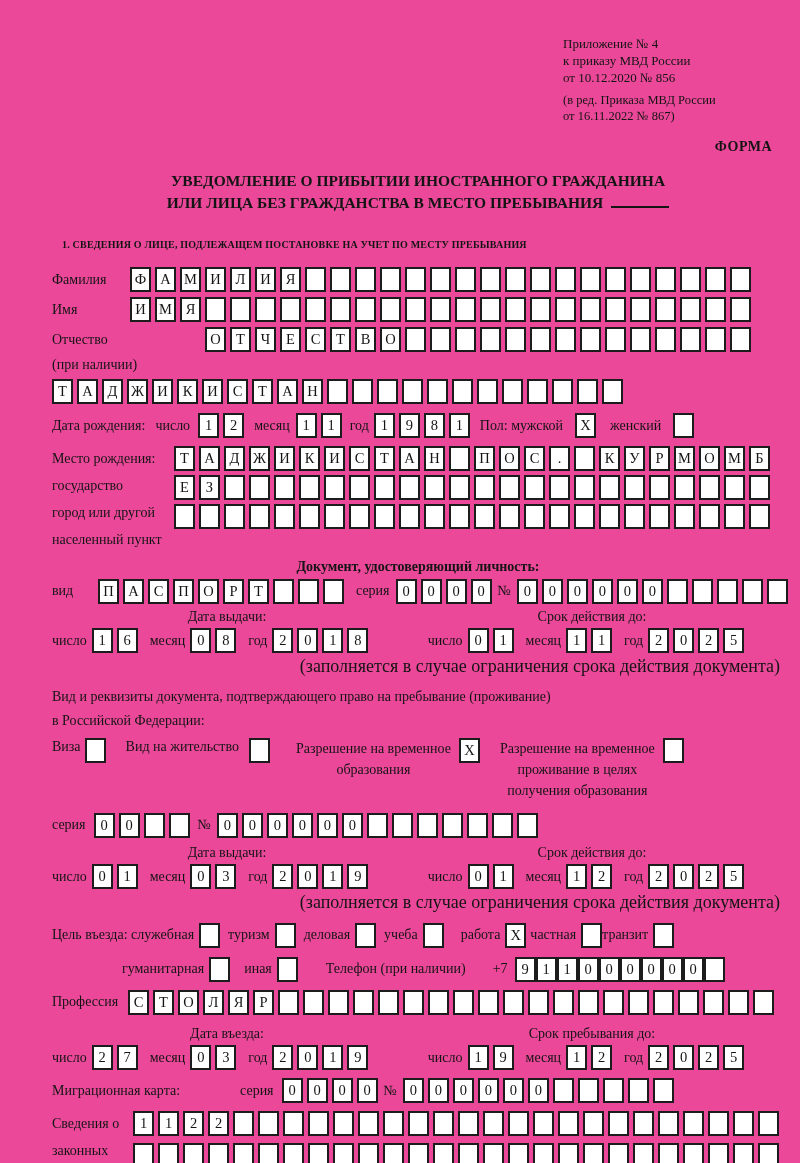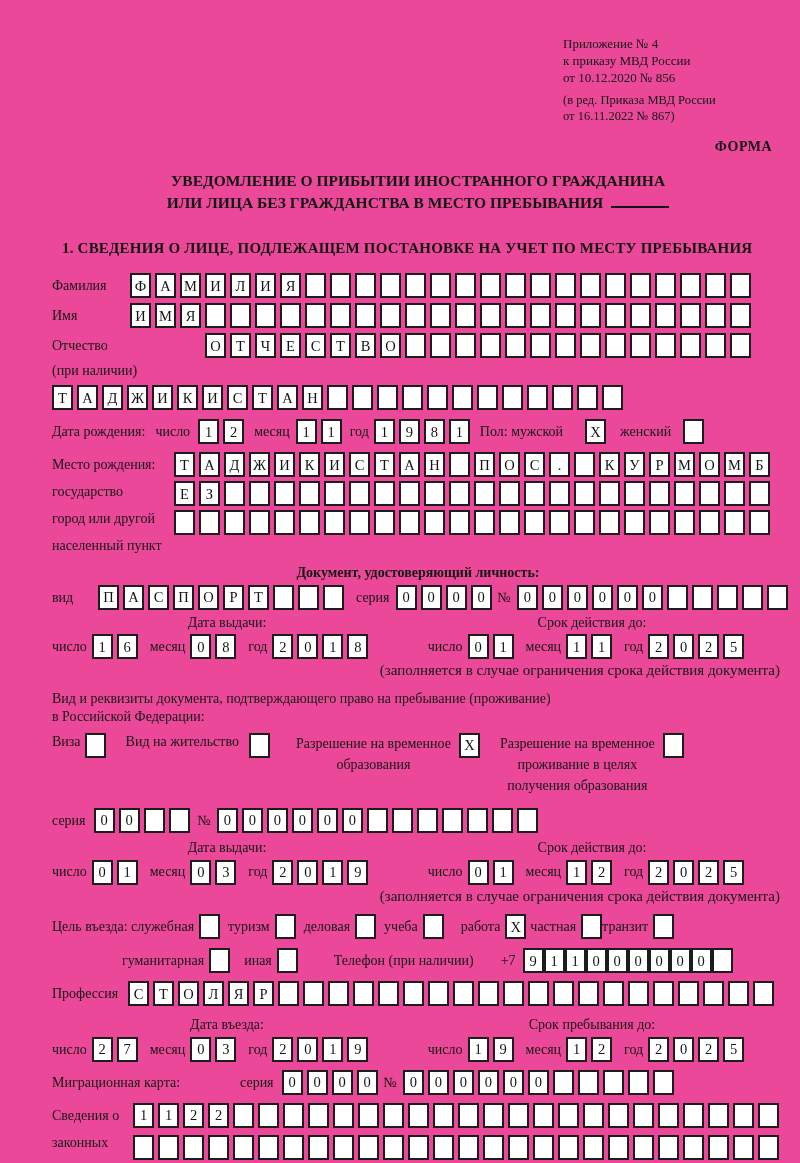--- a/index.html
+++ b/index.html
@@ -16,7 +16,7 @@
   .forma{text-align:right;margin:14px 12px 0 0;font-weight:bold;font-size:14px;letter-spacing:.5px;}
   .title{text-align:center;font-weight:bold;font-size:15.5px;margin-top:14px;line-height:1.45;}
   .title-blank{display:inline-block;width:58px;border-bottom:2px solid #141414;height:12px;margin-left:8px;}
-  .h1{font-weight:bold;font-size:15px;margin-top:24px;margin-left:10px;letter-spacing:.2px;}
+  .h1{font-weight:bold;font-size:10px;margin-top:24px;margin-left:10px;letter-spacing:.2px;}
   .row{display:flex;align-items:center;margin-top:5px;flex-wrap:nowrap;}
   .row.top{align-items:flex-start;}
   .lbl{flex:none;}

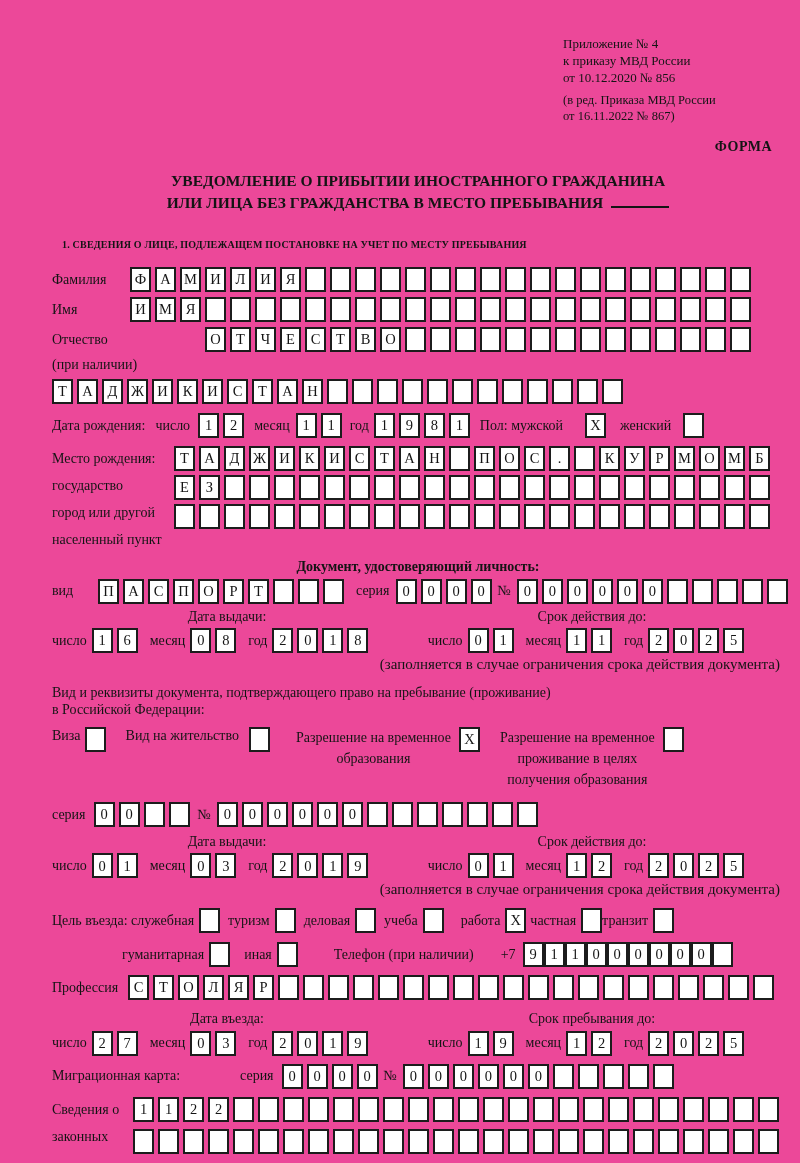--- a/index.html
+++ b/index.html
@@ -206,7 +206,7 @@
         <span class="c">8</span>
         <span class="c">1</span>
       </span>
-    <span class="lbl" style="margin:0 22px 0 6px;">Пол: мужской</span>
+    <span class="lbl" style="margin:0 12px 0 6px;">Пол: мужской</span>
     <span class="cells">
         <span class="c">X</span>
       </span>

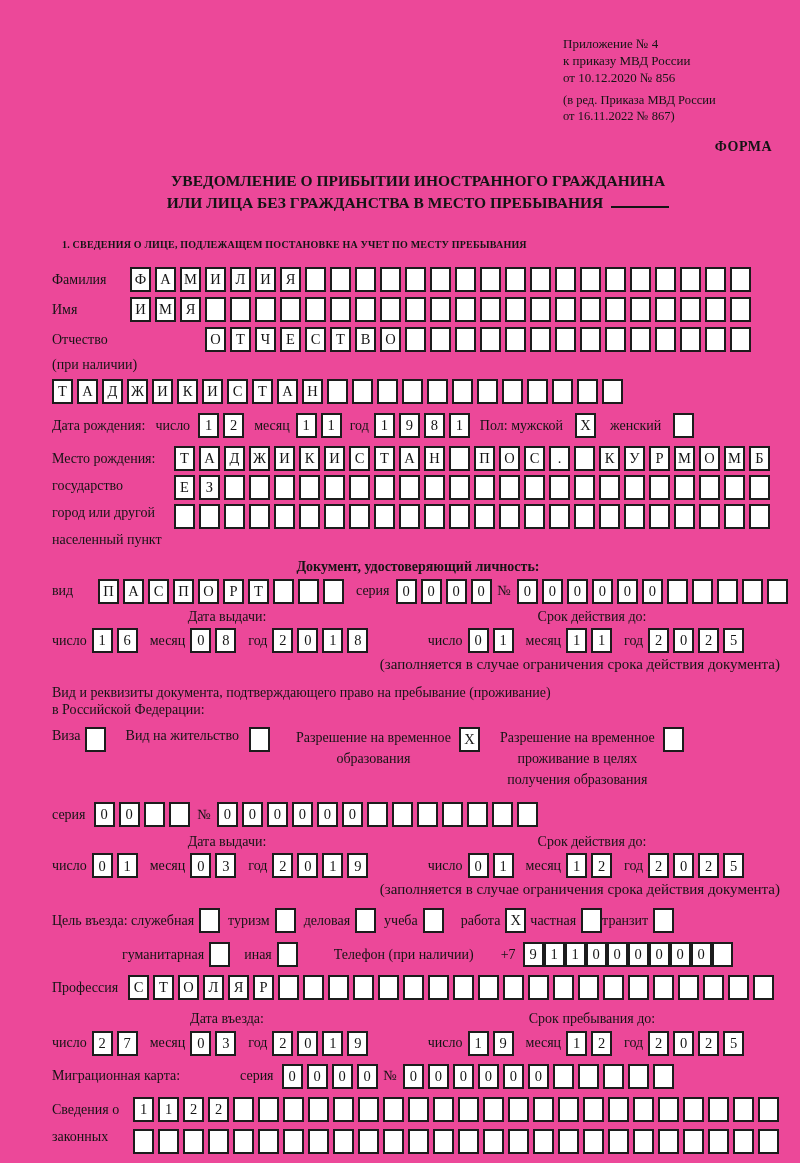--- a/index.html
+++ b/index.html
@@ -36,7 +36,7 @@
   .dstrip{display:flex;align-items:center;}
   .dstrip .lbl{margin-right:5px;}
   .dstrip .cells{margin-right:8px;}
-  .note-r{text-align:right;font-size:15px;margin-top:2px;margin-right:4px;}
+  .note-r{text-align:right;font-size:18px;margin-top:2px;margin-right:4px;}
   .chk-row{display:flex;align-items:flex-start;margin-top:8px;}
   .chk-pair{display:flex;align-items:flex-start;}
   .chk-lines{text-align:center;line-height:1.5;}

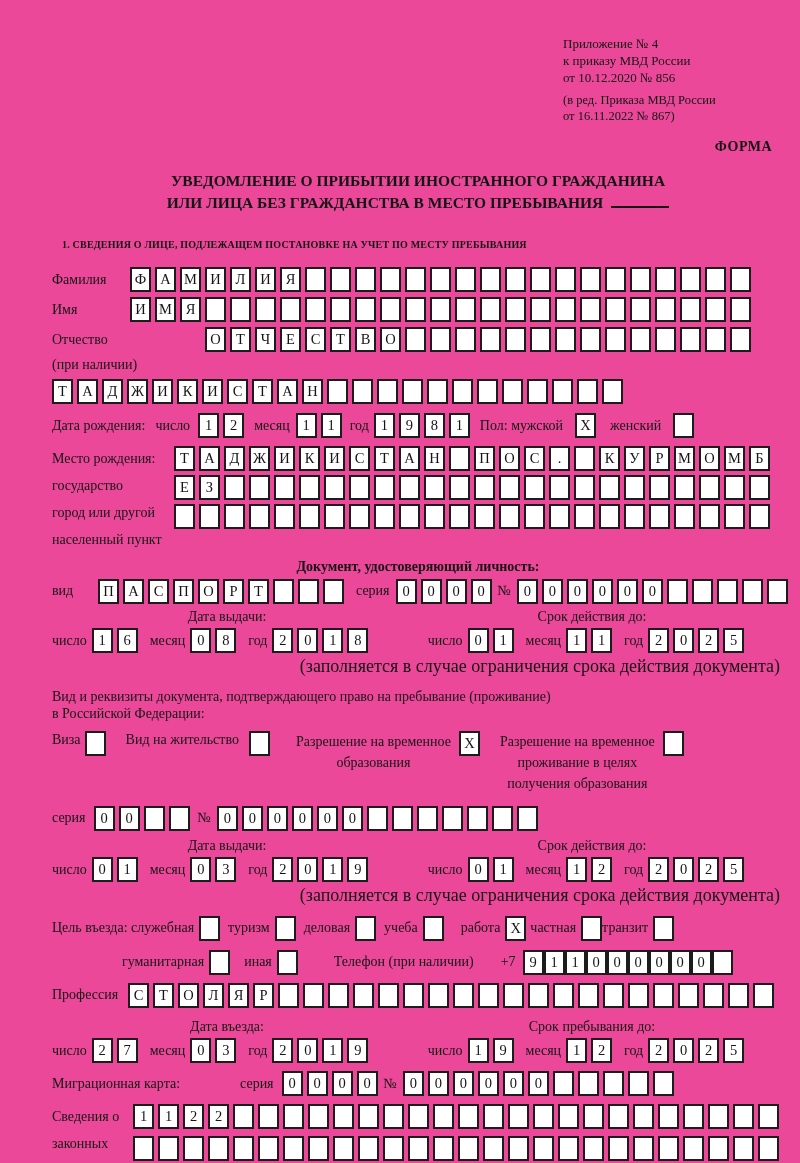--- a/index.html
+++ b/index.html
@@ -393,7 +393,7 @@
   <div class="note-r">(заполняется в случае ограничения срока действия документа)</div>
 
   <div style="margin-top:10px;">Вид и реквизиты документа, подтверждающего право на пребывание (проживание)</div>
-  <div style="">в Российской Федерации:</div>
+  <div style="margin-top:7px;">в Российской Федерации:</div>
 
   <div class="chk-row">
     <span class="chk-pair">

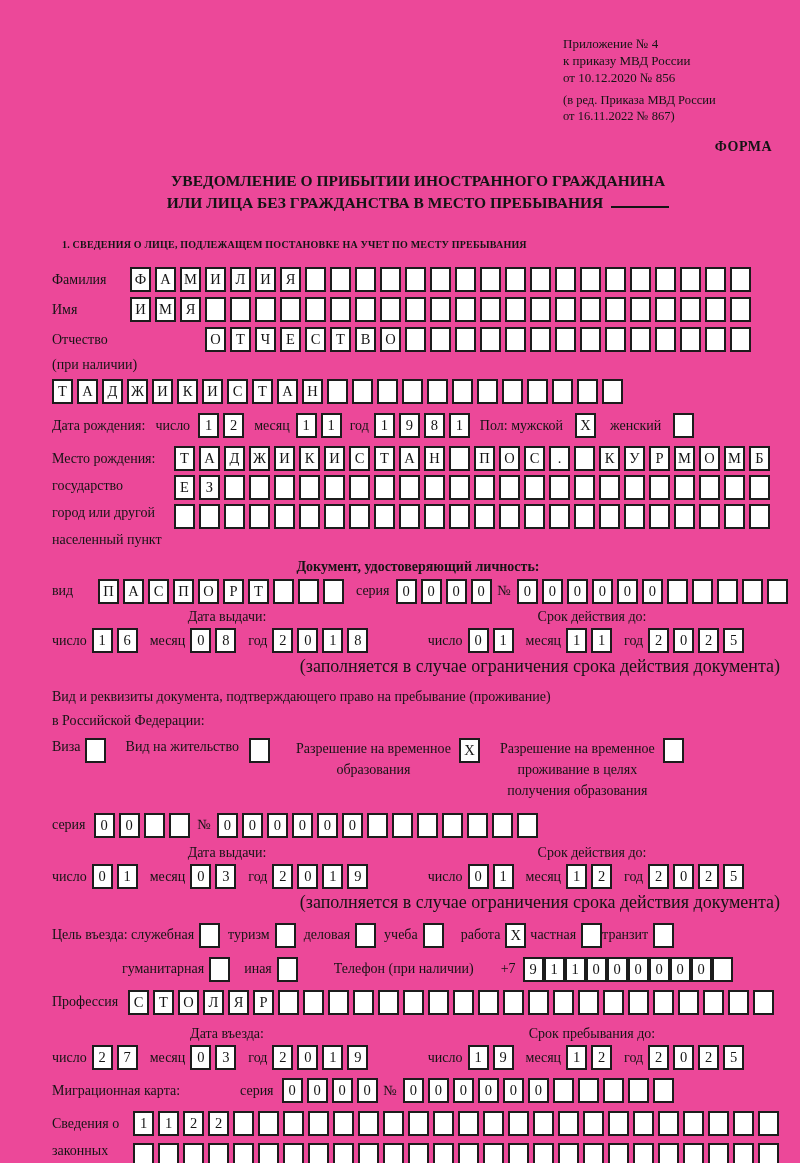--- a/index.html
+++ b/index.html
@@ -543,7 +543,7 @@
     <span class="cells">
         <span class="c"></span>
       </span>
-    <span class="lbl" style="margin-left:36px;">Телефон (при наличии)</span>
+    <span class="lbl" style="margin-left:28px;">Телефон (при наличии)</span>
     <span class="lbl" style="margin-left:22px;margin-right:7px;">+7</span>
     <span class="cells">
         <span class="c">9</span>

